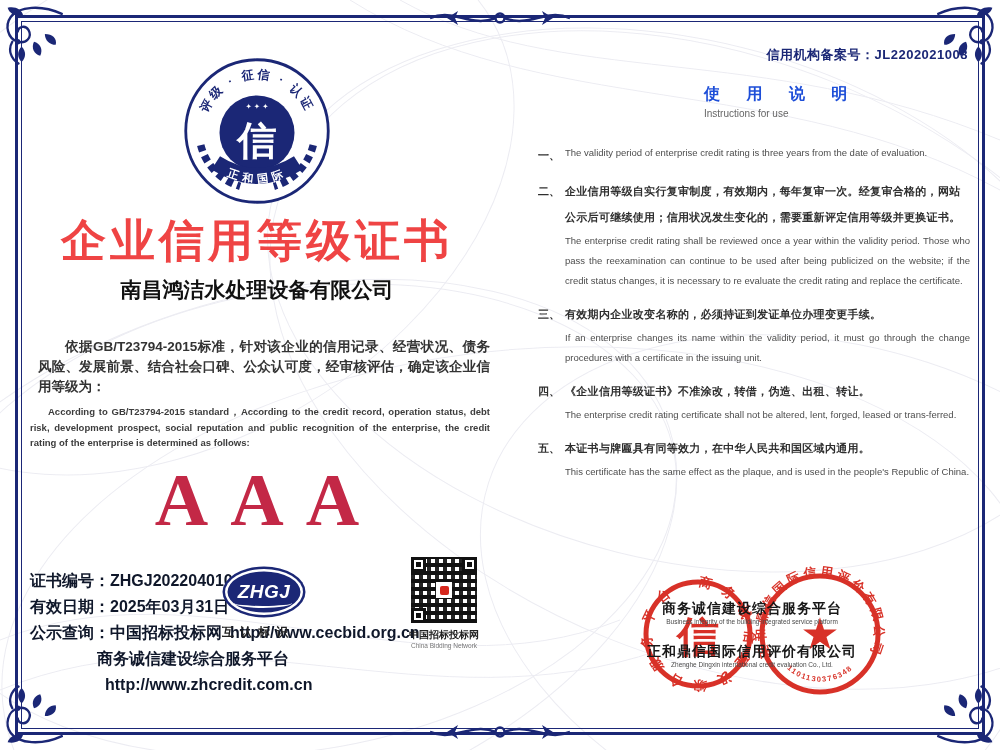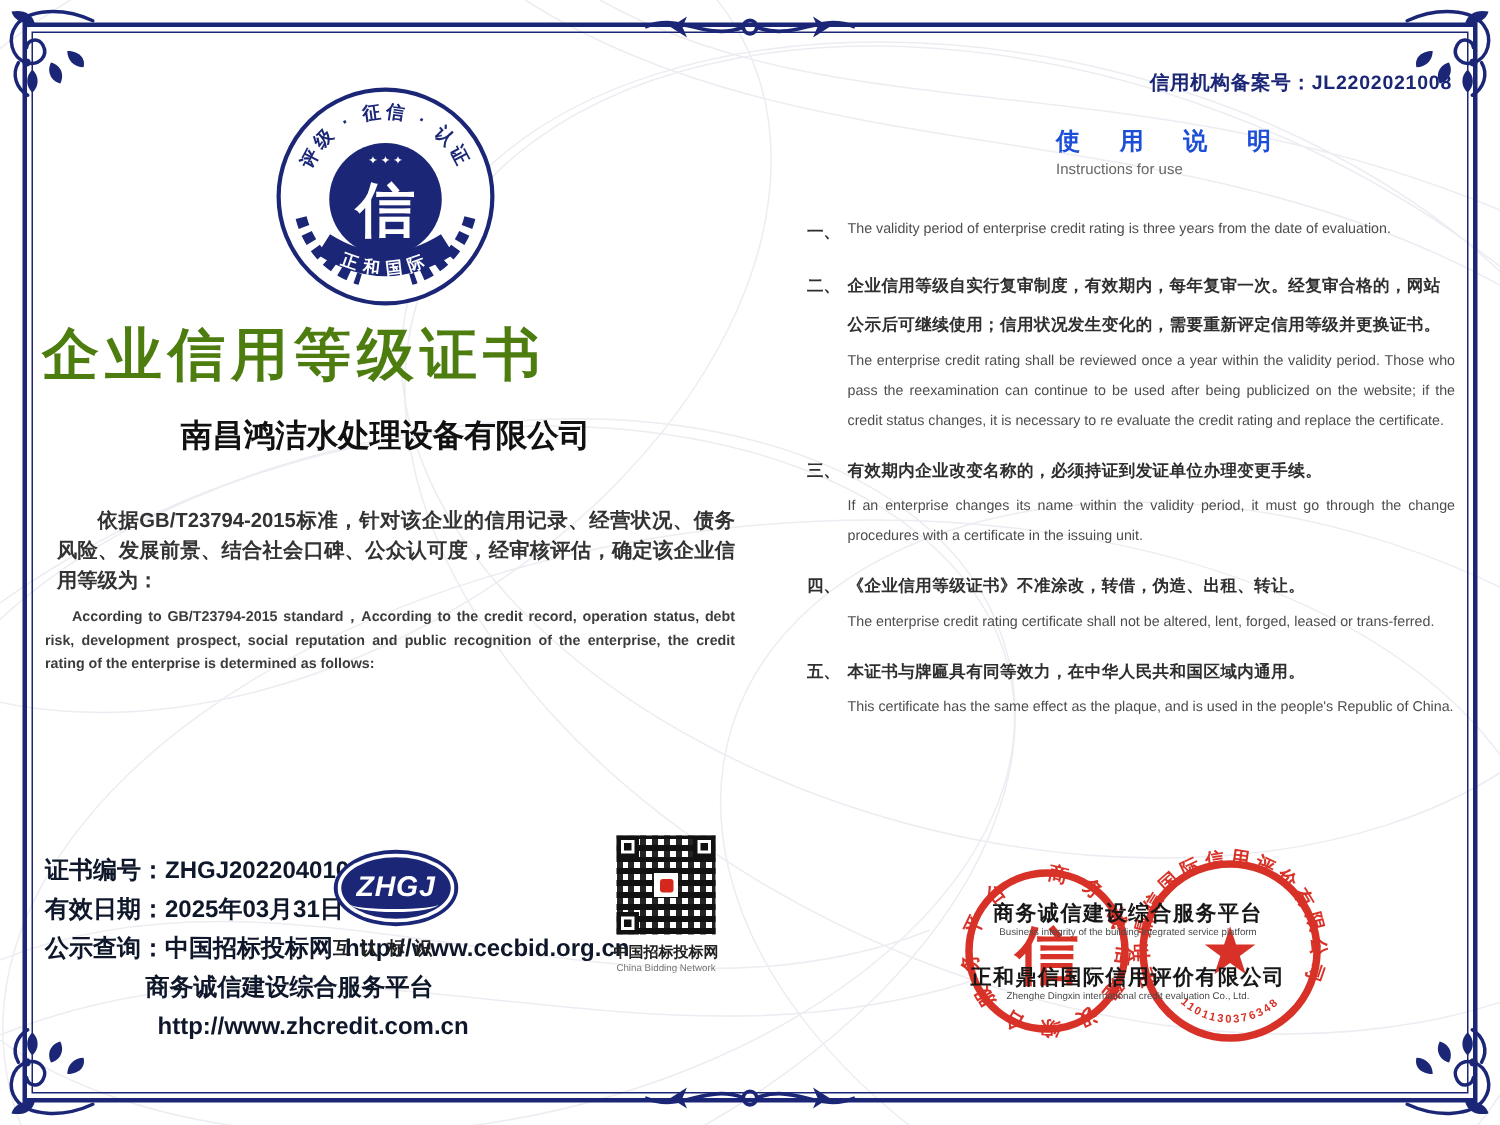--- a/index.html
+++ b/index.html
@@ -26,8 +26,8 @@
   
   .emblem{position:absolute;left:182px;top:56px;width:150px;height:150px;z-index:3;}
   
-  .title{position:absolute;left:28px;top:211px;width:458px;text-align:left;
-    font-size:38px;font-weight:bold;color:#4d7c0f;letter-spacing:4px;z-index:3;}
+  .title{position:absolute;left:28px;top:211px;width:458px;text-align:center;
+    font-size:45px;font-weight:bold;color:#ef4444;letter-spacing:4px;z-index:3;}
   .company{position:absolute;left:28px;top:276px;width:458px;text-align:center;
     font-family:"Liberation Serif","DejaVu Serif",serif;
     font-size:21px;font-weight:bold;color:#111;z-index:3;}

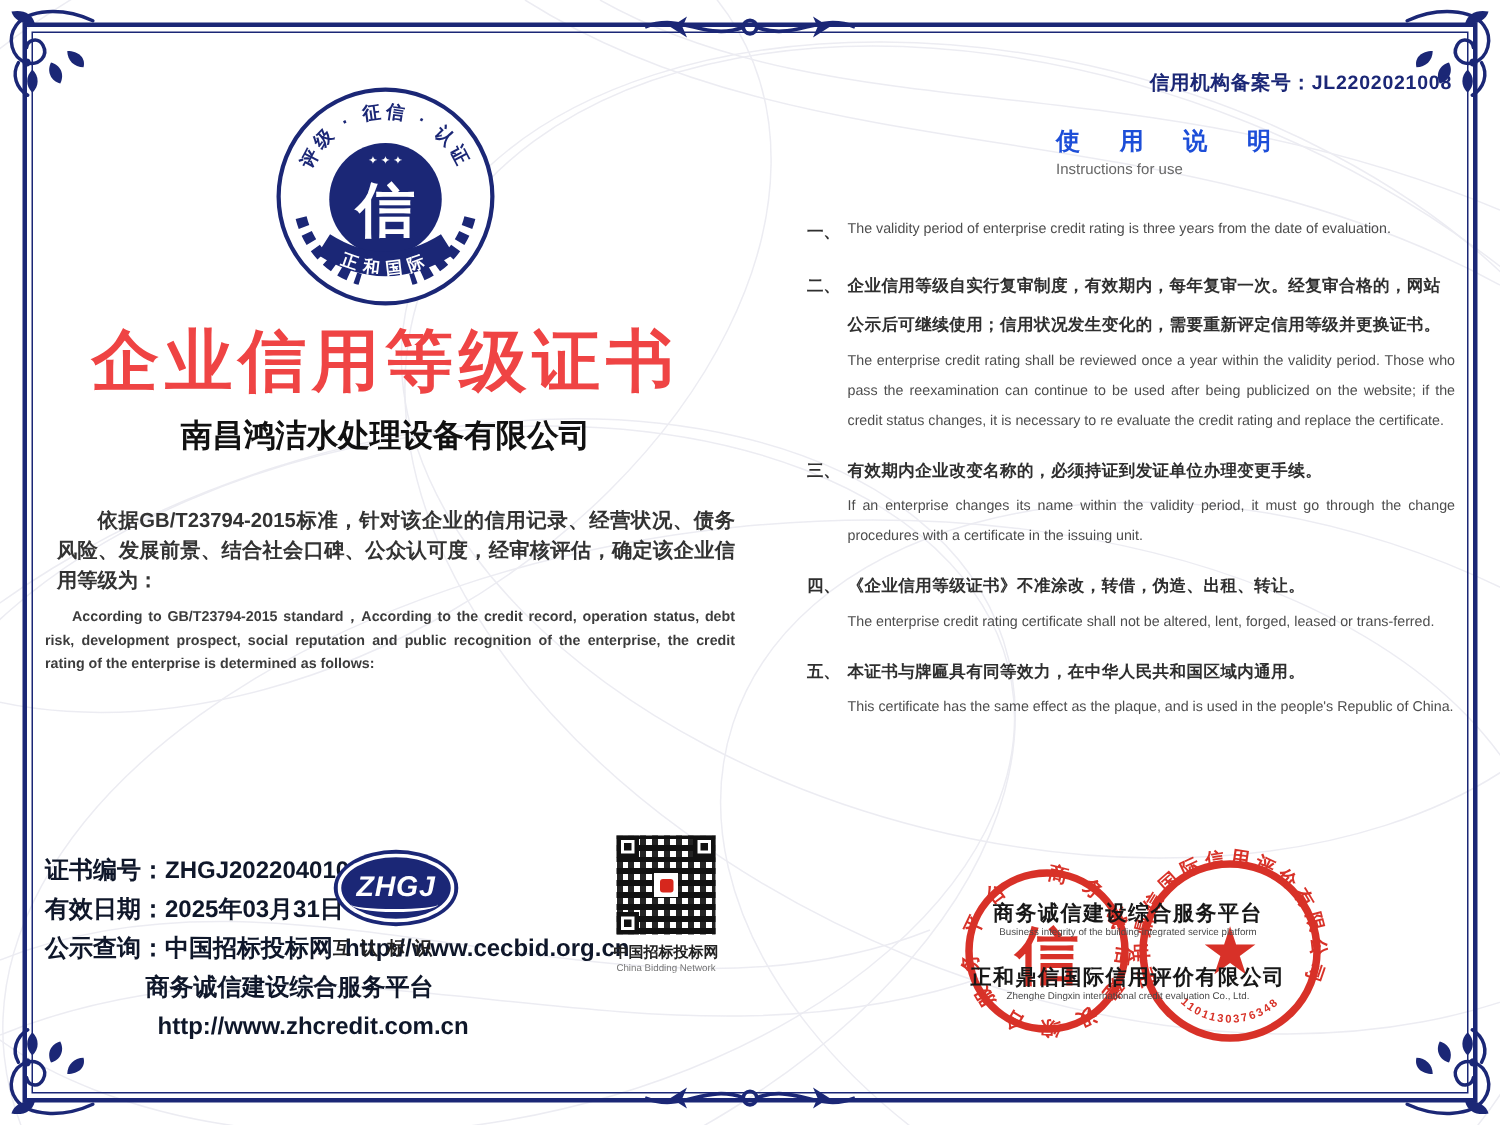--- a/index.html
+++ b/index.html
@@ -215,6 +215,7 @@
   <div class="company">南昌鸿洁水处理设备有限公司</div>
   <div class="basis-cn">依据GB/T23794-2015标准，针对该企业的信用记录、经营状况、债务风险、发展前景、结合社会口碑、公众认可度，经审核评估，确定该企业信用等级为：</div>
   <div class="basis-en">According to GB/T23794-2015 standard，According to the credit record, operation status, debt risk, development prospect, social reputation and public recognition of the enterprise, the credit rating of the enterprise is determined as follows:</div>
+  <div class="rating">AAA</div>
 
   <div class="details">
     <div>

